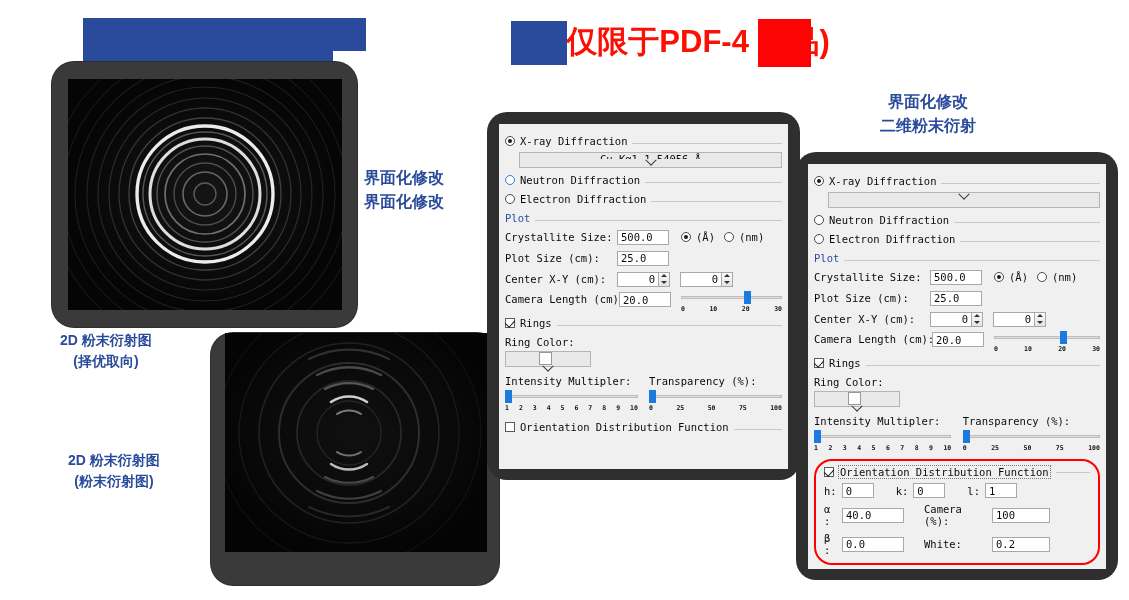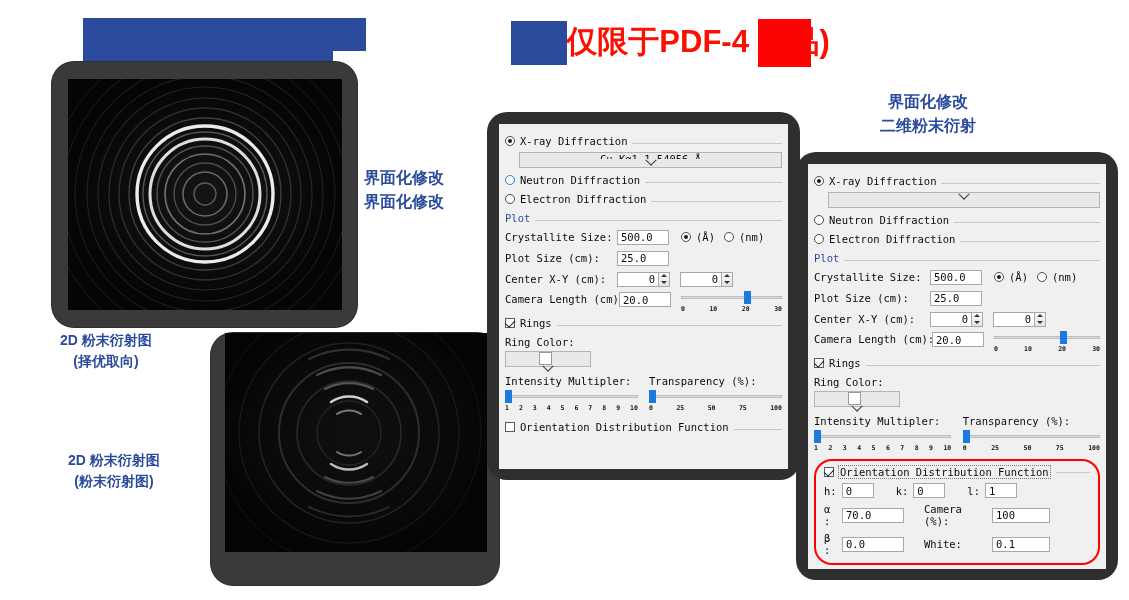--- a/index.html
+++ b/index.html
@@ -514,7 +514,7 @@
 
       <div class="two">
         <span style="width:18px">α :</span>
-        <span class="fld" style="width:62px">70.0</span>
+        <span class="fld" style="width:62px">40.0</span>
         <span style="width:20px"></span>
         <span style="width:68px">Camera (%):</span>
         <span class="fld" style="width:58px">100</span>

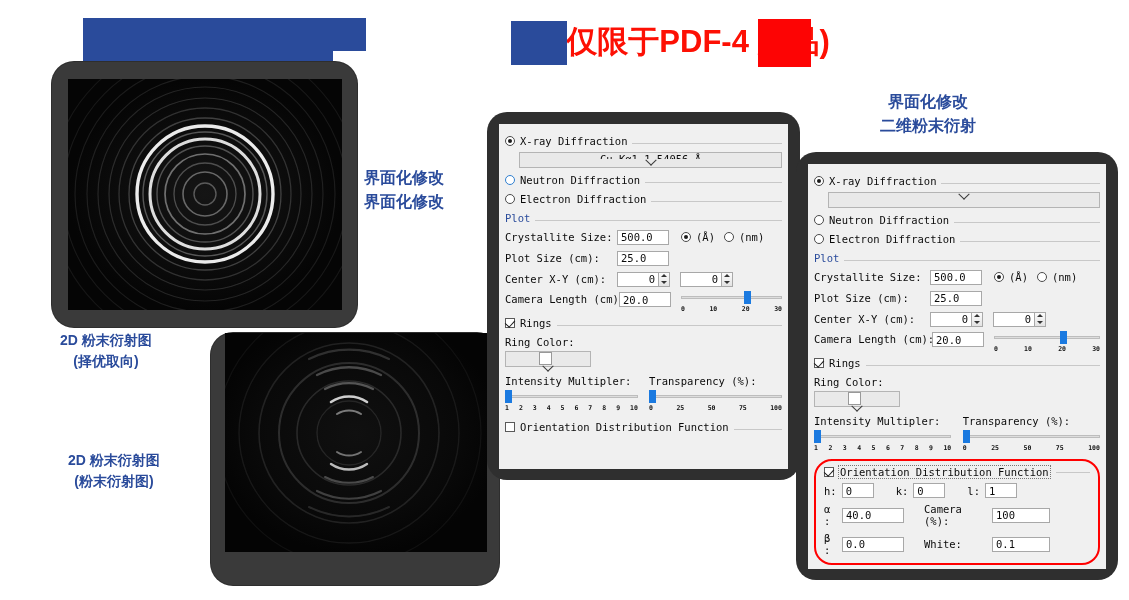--- a/index.html
+++ b/index.html
@@ -525,7 +525,7 @@
         <span class="fld" style="width:62px">0.0</span>
         <span style="width:20px"></span>
         <span style="width:68px">White:</span>
-        <span class="fld" style="width:58px">0.1</span>
+        <span class="fld" style="width:58px">0.2</span>
       </div>
     </div>
 

